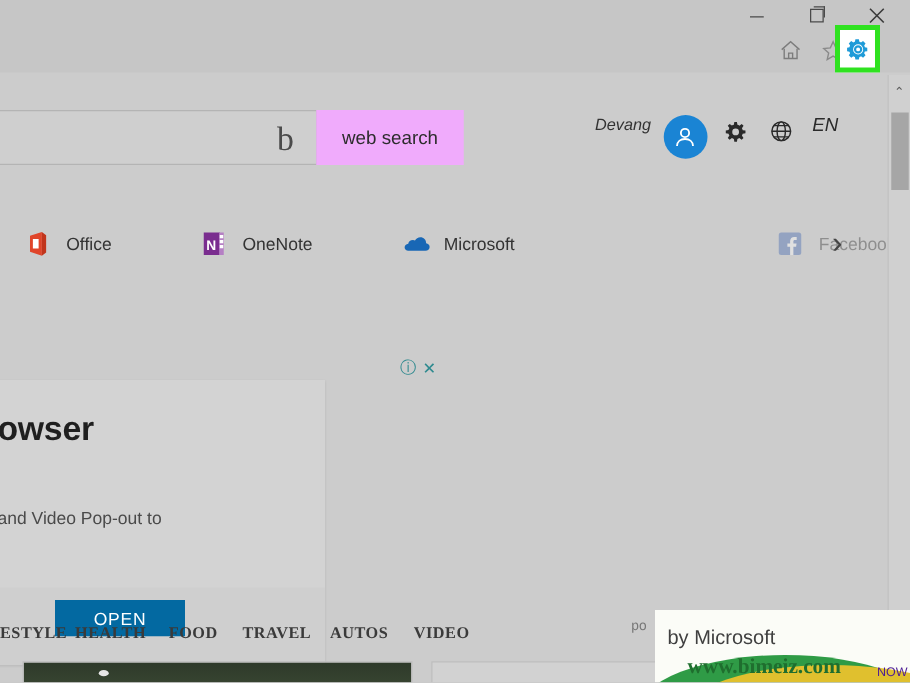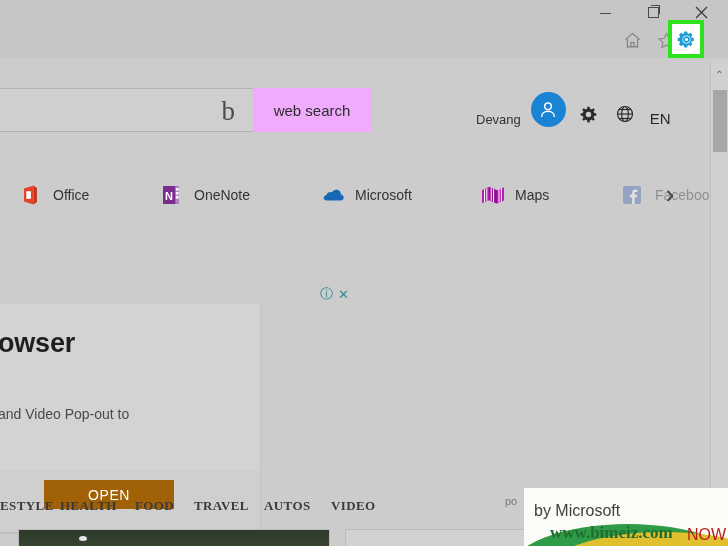--- a/index.html
+++ b/index.html
@@ -126,7 +126,7 @@
   .account {
     position: absolute;
     left: 476px; top: 4px;
-    display: flex; align-items: flex-end; gap: 10px;
+    display: flex; align-items: flex-start; gap: 10px; font-style: italic;
   }
   .account-name {
     font-size: 13px; color: #333;

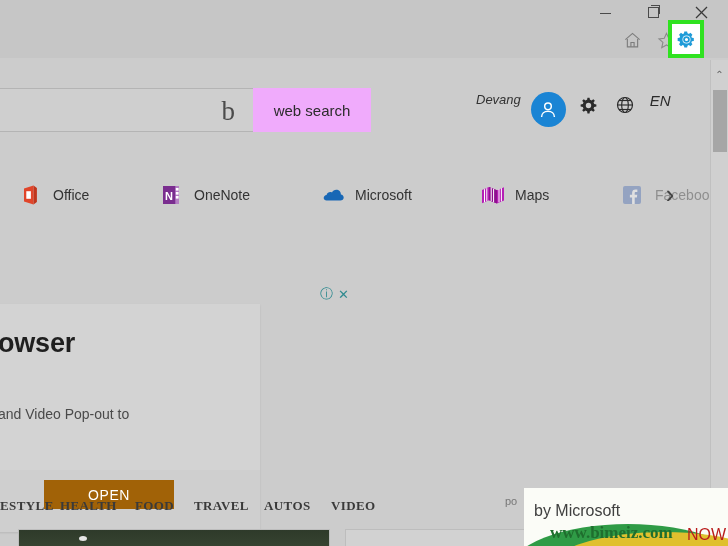--- a/index.html
+++ b/index.html
@@ -454,16 +454,6 @@
         <span class="app-label">Microsoft</span>
       </div>
 
-      <div class="app" style="position:absolute;left:480px">
-        <span class="app-icon">
-          <svg width="26" height="24" viewBox="0 0 26 24">
-            <path fill="#b51fb5" d="M2 7 L9 4 L17 7.2 L24 4.2 L24 17.5 L17 20.5 L9 17.3 L2 20.3 Z"></path>
-            <path fill="#8f0f8f" d="M9 4 L9 17.3 L17 20.5 L17 7.2 Z"></path>
-            <path stroke="#fff" stroke-width="1" fill="none" d="M4.5 6.2 L4.5 19.2 M6.8 5.2 L6.8 18.2 M19 6 L19 19.3 M21.4 5.2 L21.4 18.5 M11.2 4.9 L11.2 18.1 M13.6 5.9 L13.6 19.1"></path>
-          </svg>
-        </span>
-        <span class="app-label">Maps</span>
-      </div>
 
       <div class="app" style="position:absolute;left:620px;opacity:0.40">
         <span class="app-icon">

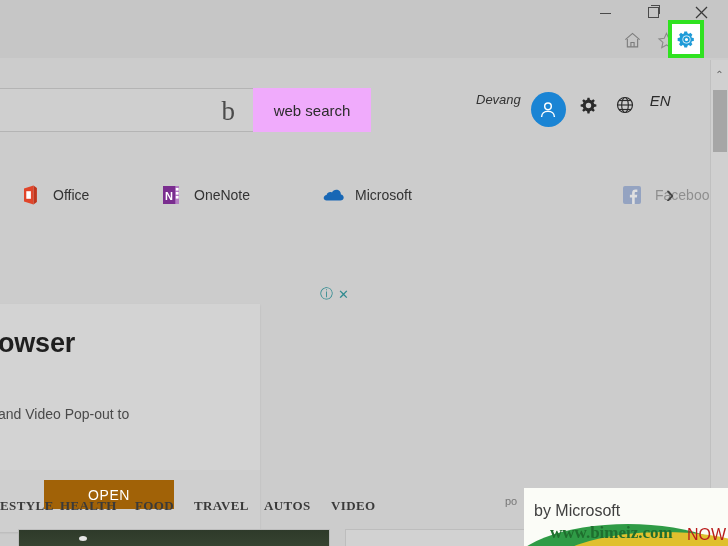--- a/index.html
+++ b/index.html
@@ -204,8 +204,8 @@
   .open-btn {
     position: absolute;
     left: 86px; top: 10px;
-    width: 130px; height: 29px;
-    background: #a16207;
+    width: 104px; height: 29px;
+    background: #0369a1;
     color: #fff;
     font-size: 14px;
     letter-spacing: 0.6px;

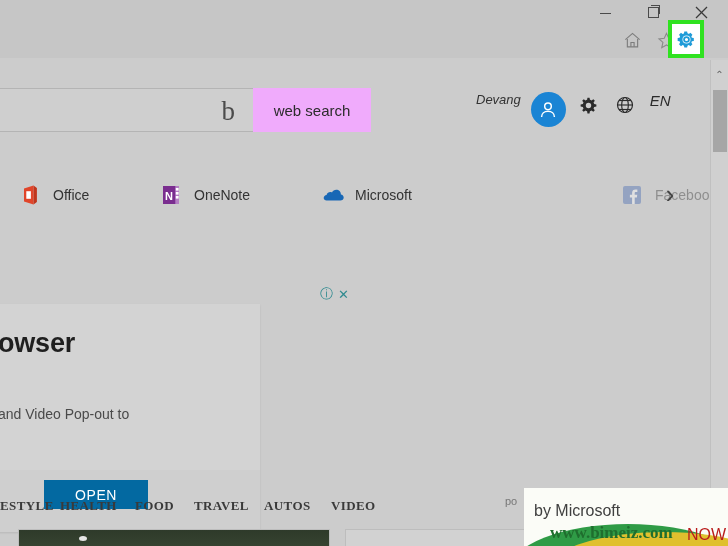--- a/index.html
+++ b/index.html
@@ -332,8 +332,8 @@
   .wm-now {
     position: absolute;
     right: 2px; bottom: 2px;
-    font-size: 16px;
-    color: #b91c1c;
+    font-size: 10px;
+    color: #4c1d95;
     z-index: 4;
   }
 </style>

